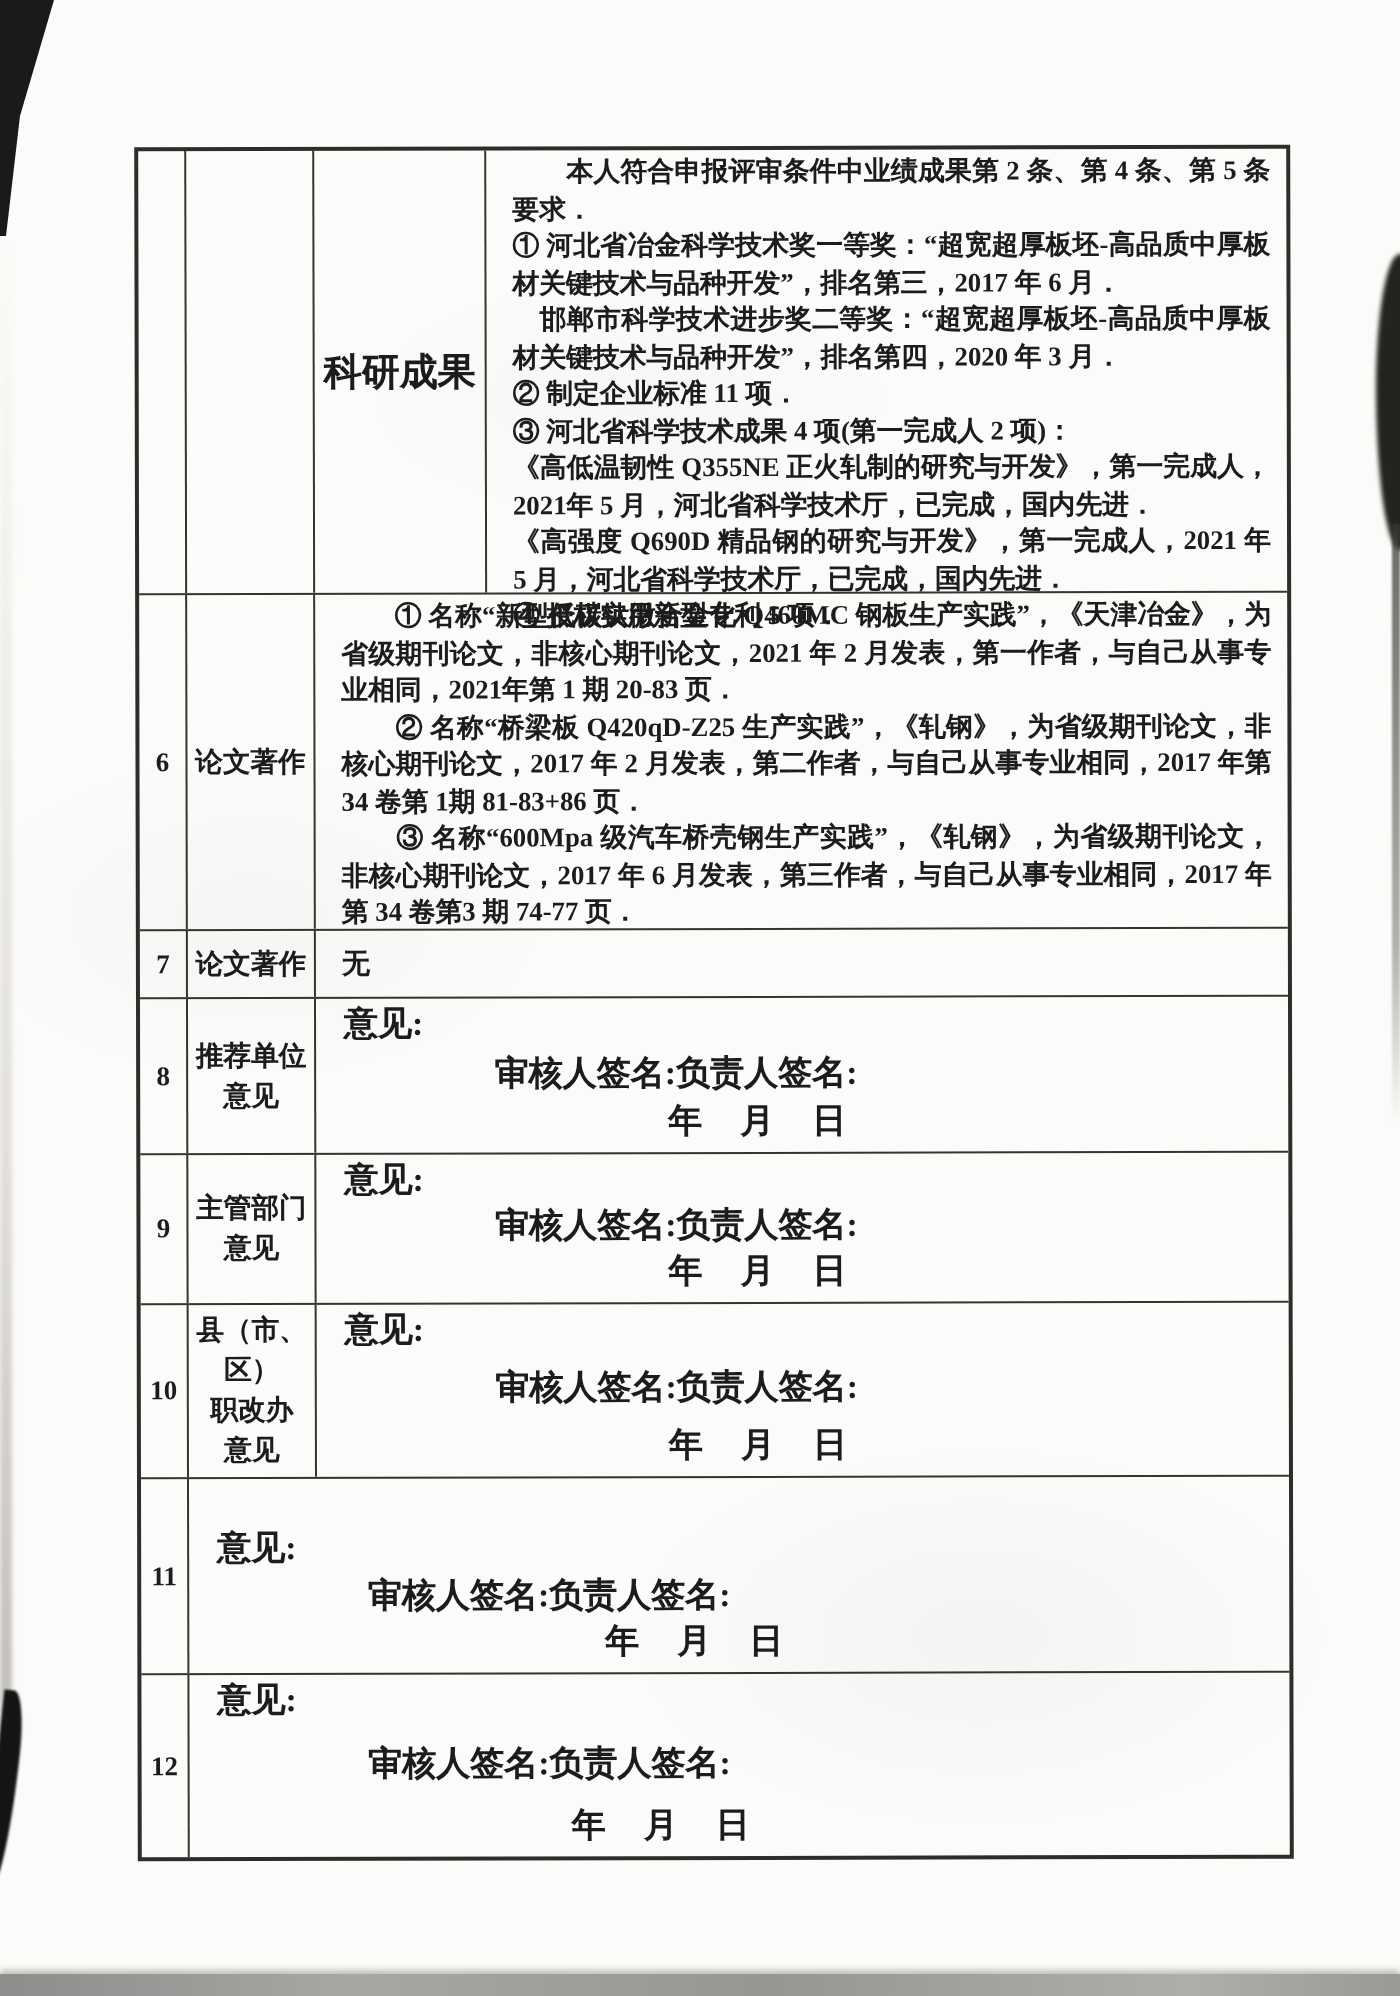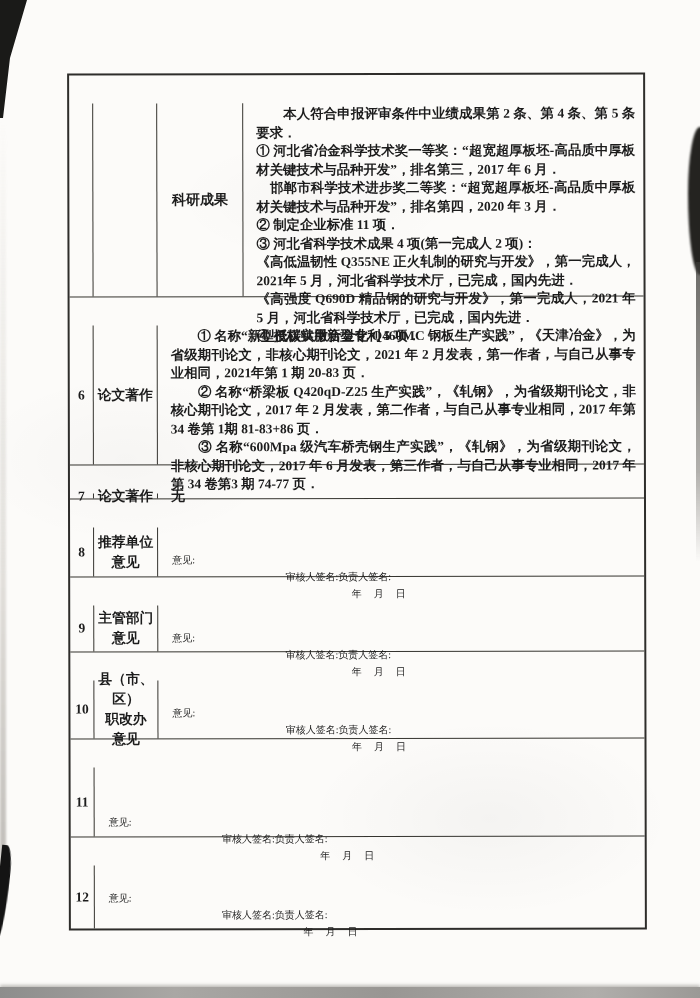--- a/index.html
+++ b/index.html
@@ -56,7 +56,7 @@
   }
   .trow{display:flex;box-sizing:border-box;border-bottom:1.6px solid #35342f;}
   .trow:last-child{border-bottom:none;}
-  .c{box-sizing:border-box;border-right:1.4px solid #35342f;margin-top:28px;}
+  .c{box-sizing:border-box;border-right:1.4px solid #35342f;}
   .c:last-child{border-right:none;}
   .c-num{width:24px;display:flex;align-items:center;justify-content:center;
     font-size:13.5px;font-weight:bold;}

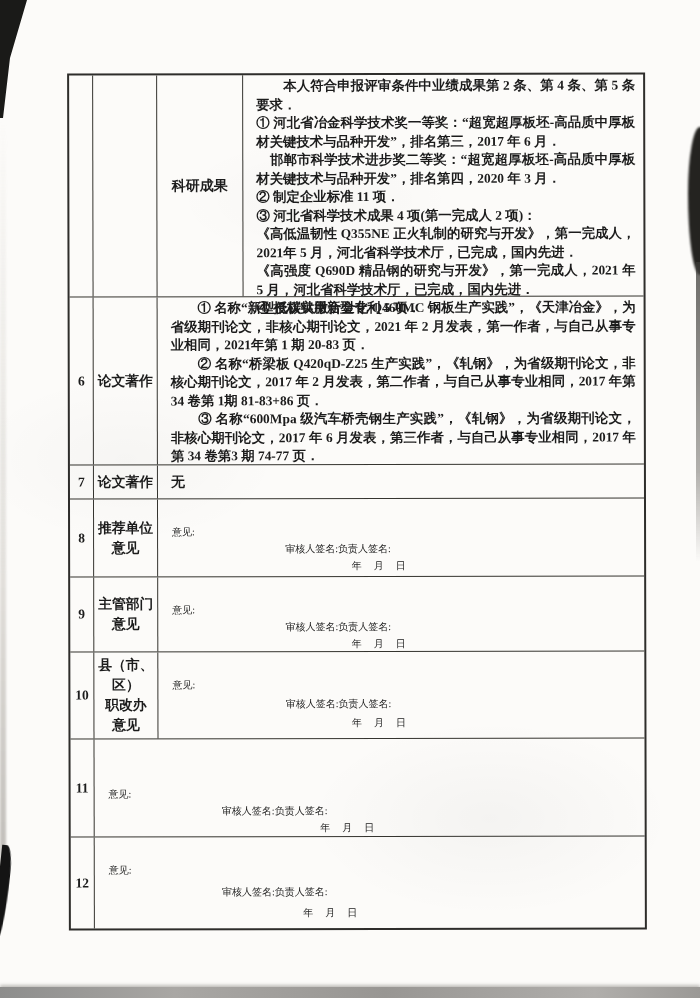--- a/index.html
+++ b/index.html
@@ -63,7 +63,7 @@
   .c-label{width:64px;display:flex;align-items:center;justify-content:center;
     font-size:13.8px;font-weight:bold;text-align:center;white-space:pre-line;line-height:20px;}
   .c-sub{width:86px;display:flex;align-items:center;justify-content:center;
-    font-size:14px;font-weight:bold;}
+    font-size:19px;font-weight:bold;}
   .c-body{flex:1;padding:2px 8px 0 13px;font-size:13.4px;font-weight:bold;line-height:18.5px;}
   .c-body p{margin:0;white-space:pre-wrap;text-align:justify;}
   .r5{height:222px;}

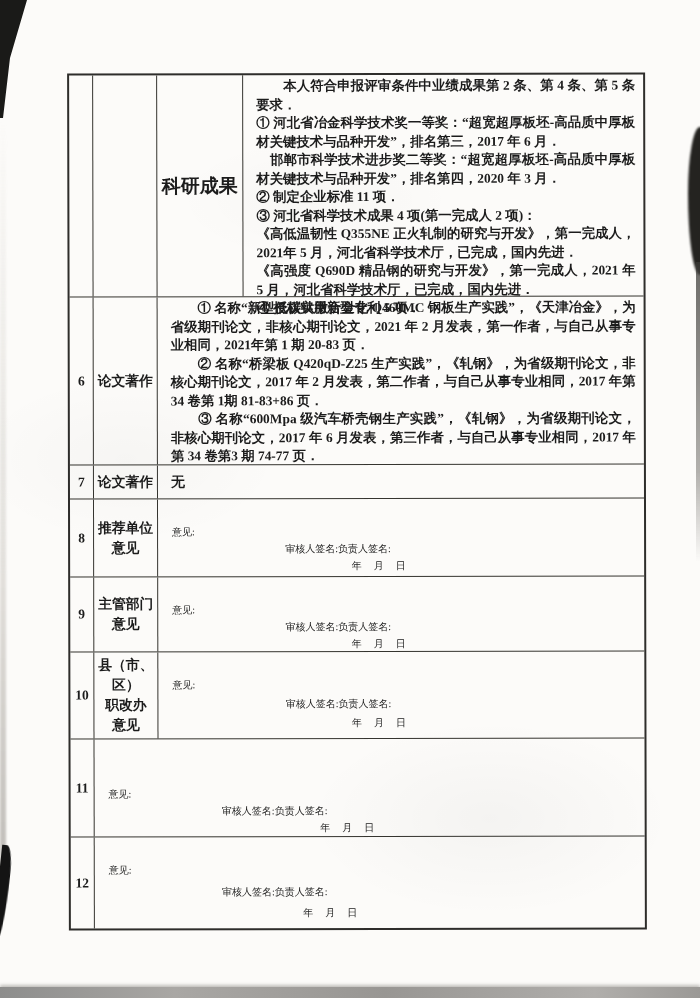--- a/index.html
+++ b/index.html
@@ -78,7 +78,7 @@
     font-size:14px;font-weight:bold;}
   
   .c-op{flex:1;display:flex;flex-direction:column;box-sizing:border-box;
-    padding:24px 0 7px 14px;font-size:10px;font-weight:normal;line-height:17px;}
+    padding:4px 0 7px 14px;font-size:17px;font-weight:bold;line-height:17px;}
   .op-sign{display:flex;margin-top:auto;text-align:right;}
   .op-reviewer{width:166px;}
   .op-date{margin-top:auto;text-align:center;padding-right:58px;letter-spacing:1px;}

